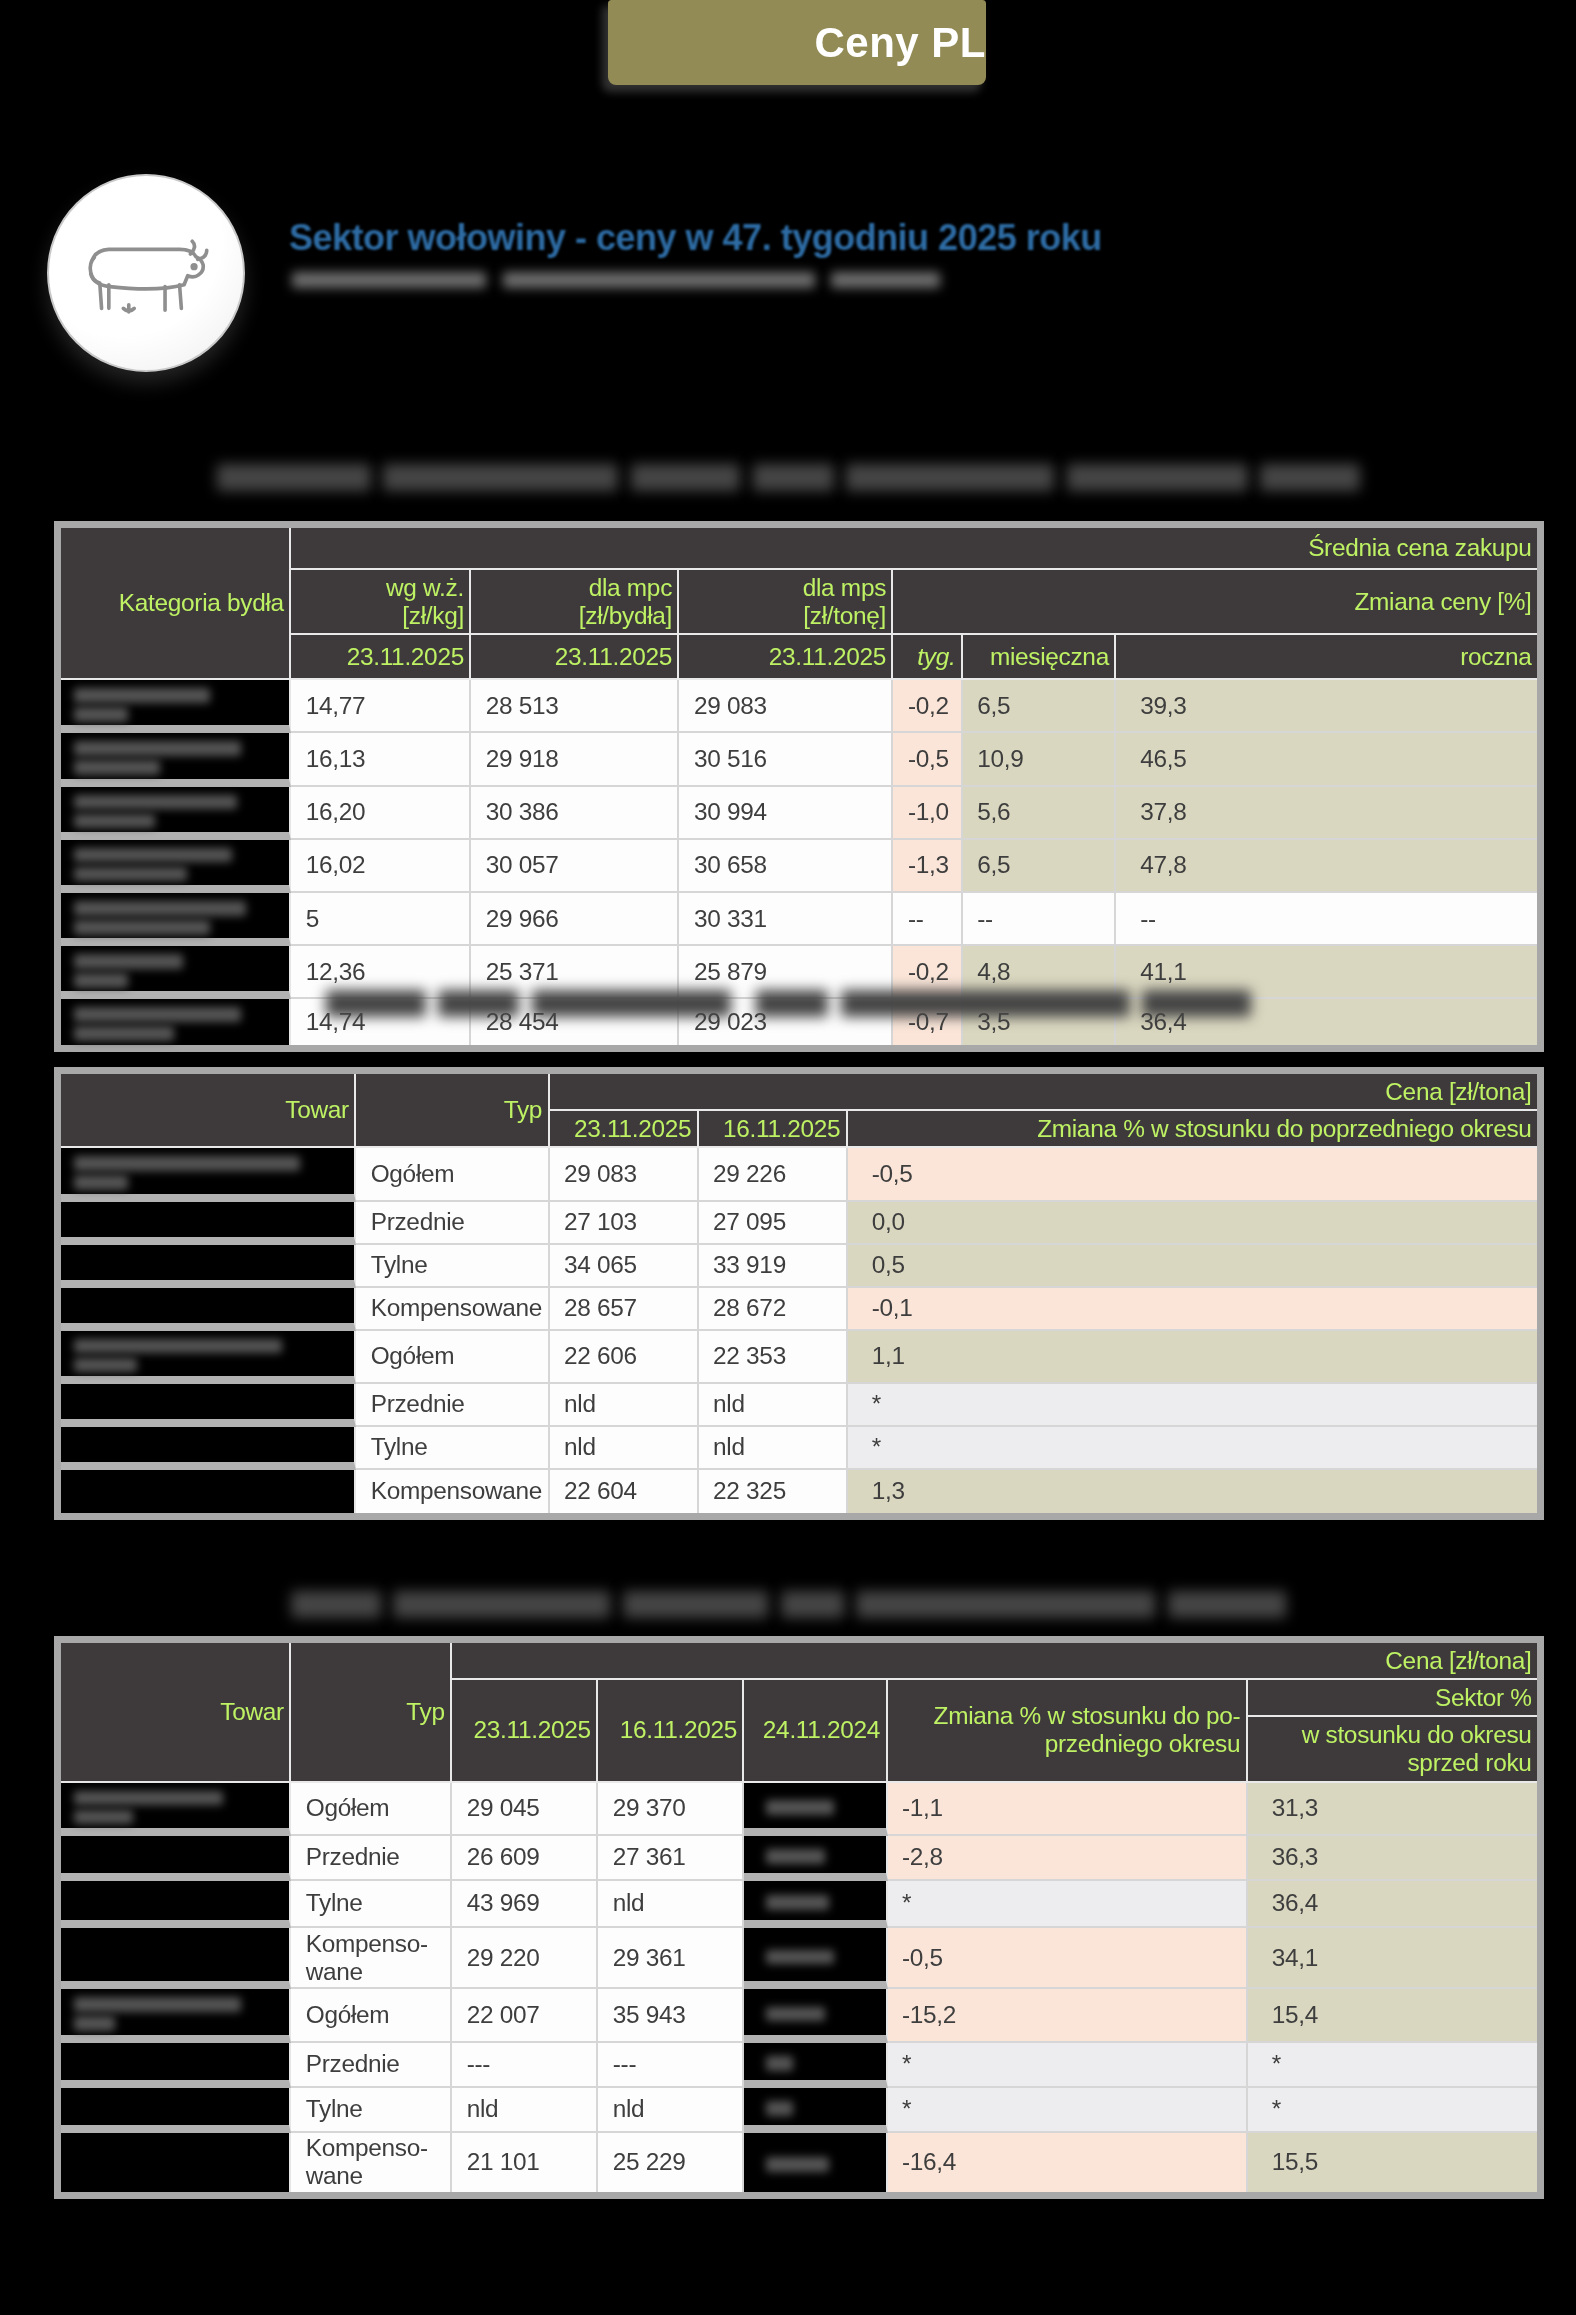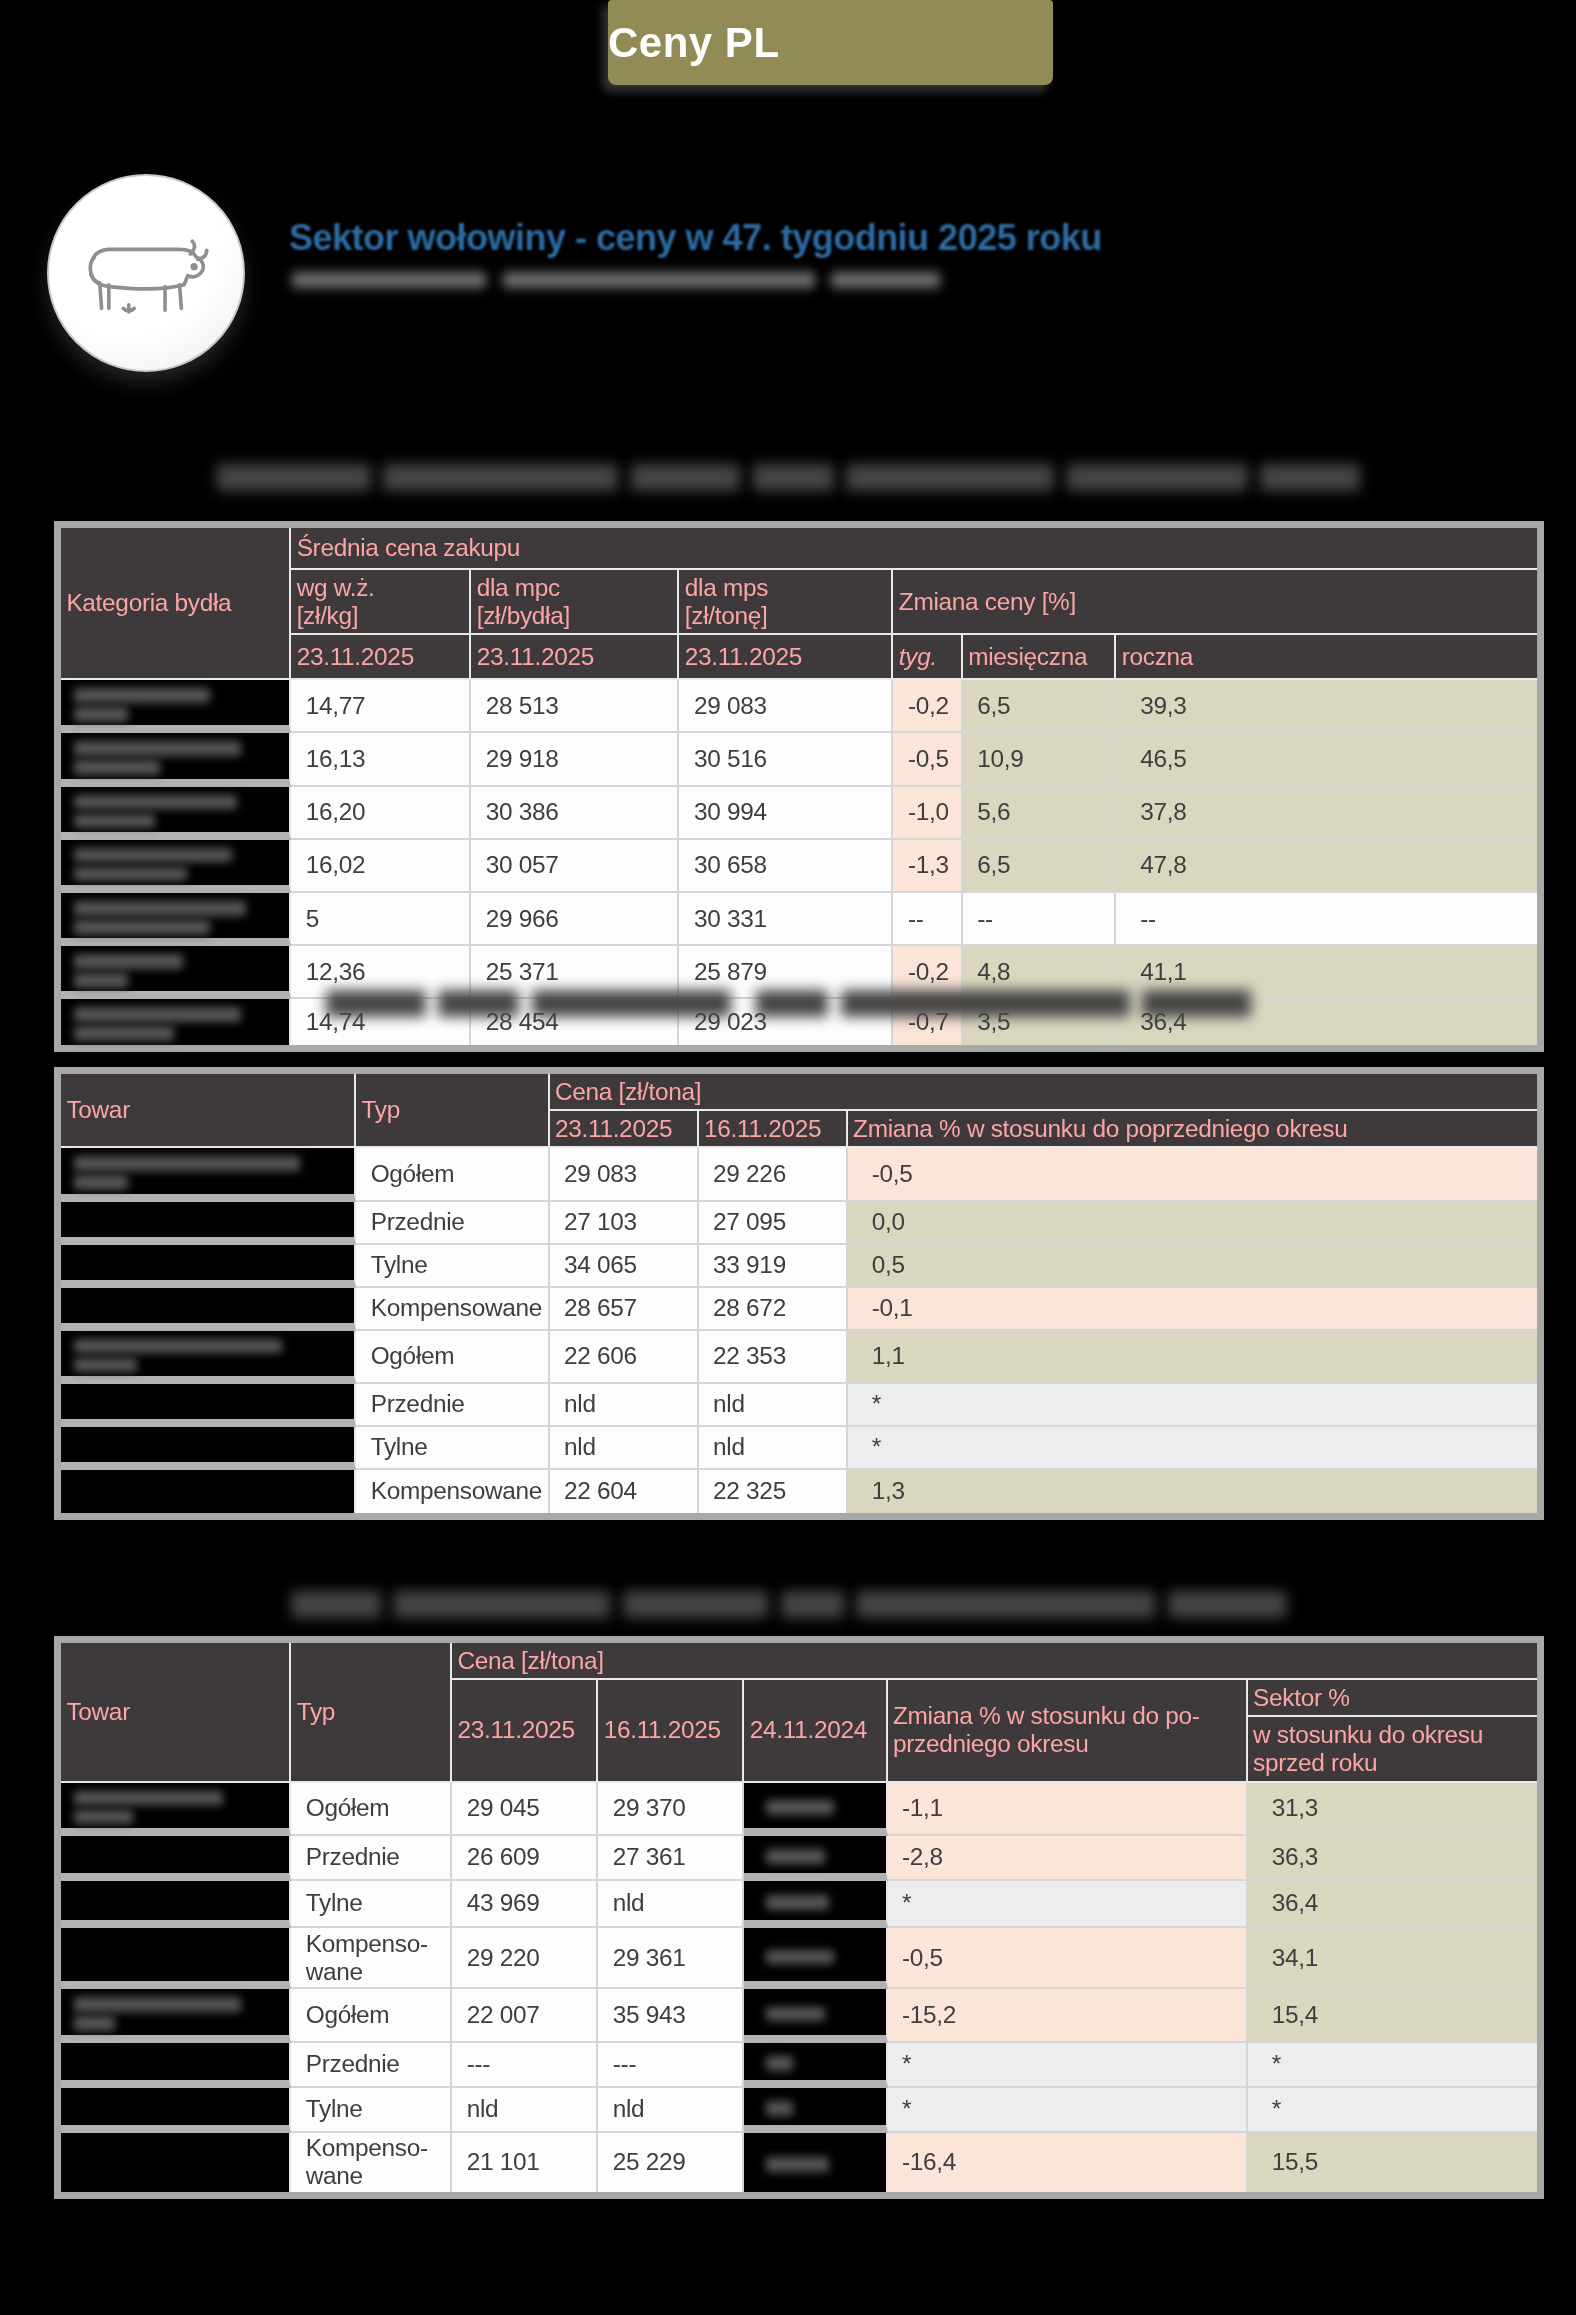--- a/index.html
+++ b/index.html
@@ -7,10 +7,10 @@
        font-family:"Liberation Sans",sans-serif;-webkit-font-smoothing:antialiased;}
 
   
-  .badge{position:absolute;left:608px;top:0;width:445px;height:85px;
+  .badge{position:absolute;left:608px;top:0;width:378px;height:85px;
          background:#938b55;border-radius:3.6px 3.6px 8.1px 8.1px;
          box-shadow:-5.4px 6.3px 9px rgba(110,110,110,.45);
-         display:flex;align-items:center;justify-content:flex-start;}
+         display:flex;align-items:center;justify-content:flex-end;}
   .badge span{color:#fff;font-size:42px;font-weight:bold;letter-spacing:0.5px;
               filter:blur(0.4px);}
 

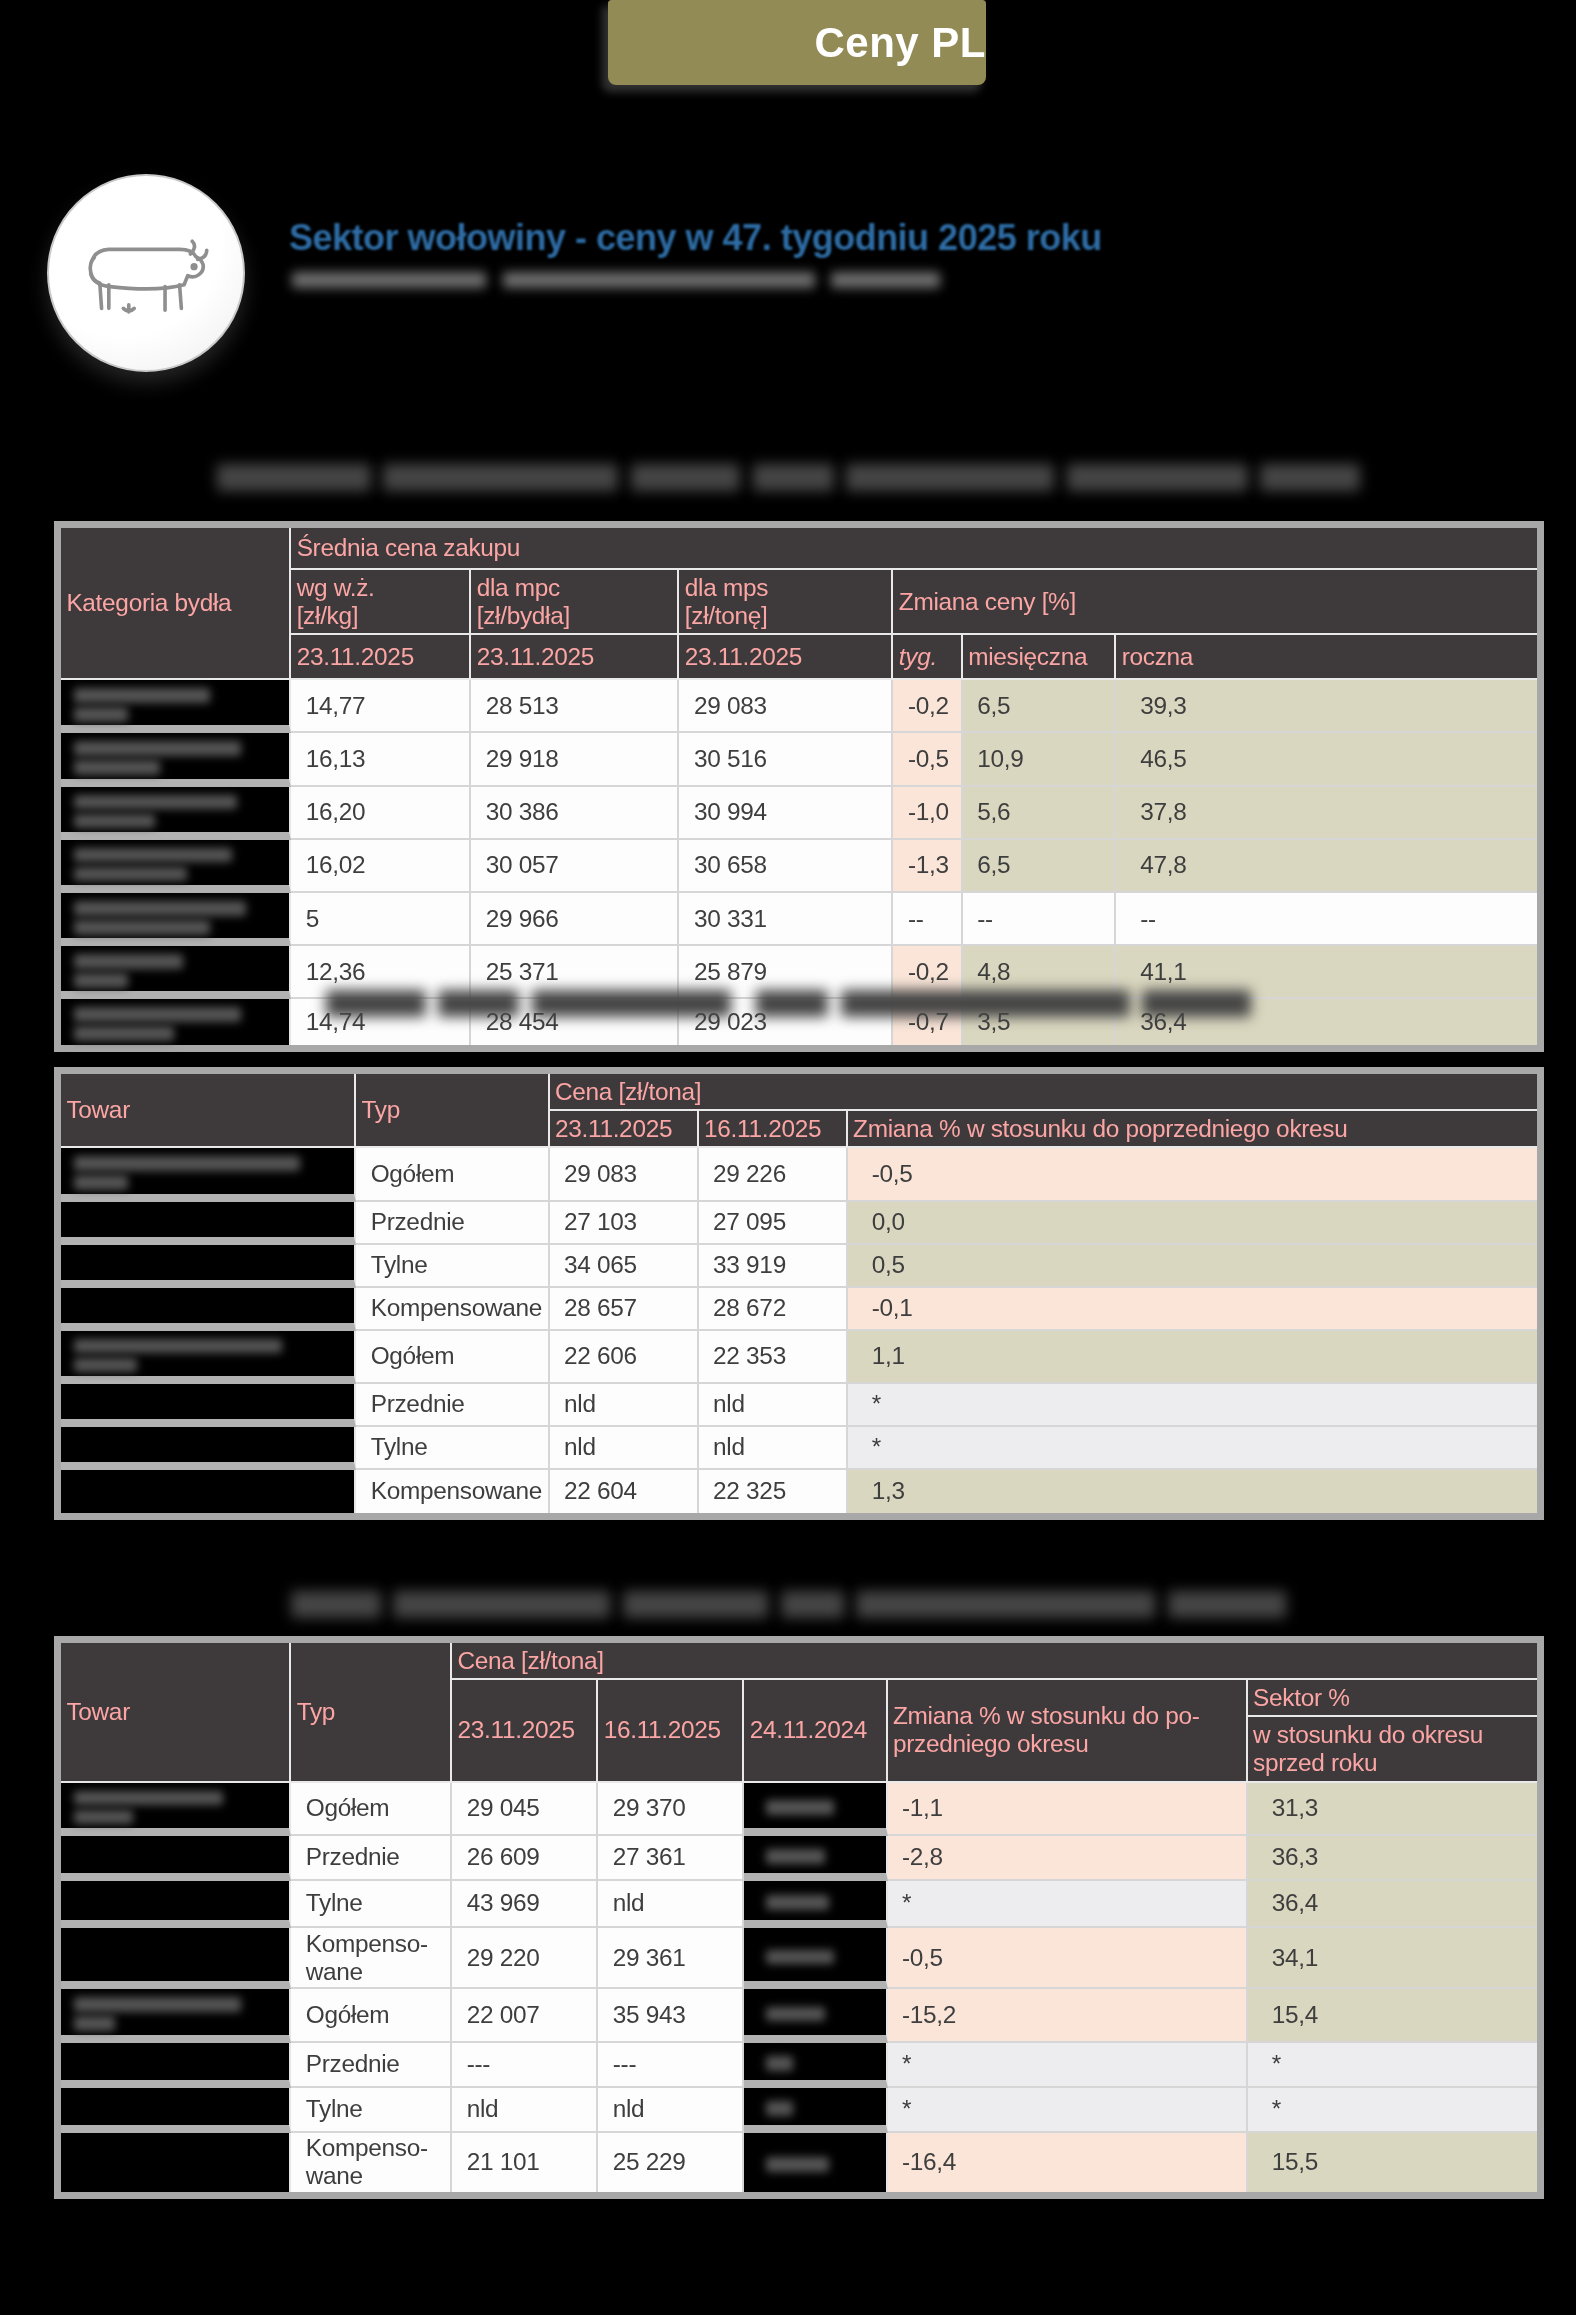--- a/index.html
+++ b/index.html
@@ -39,8 +39,8 @@
   .tblwrap{position:absolute;left:54px;width:1476px;border:7.2px solid #a8a8a8;
            background:#a8a8a8;}
   table{width:100%;border-collapse:separate;border-spacing:0;table-layout:fixed;}
-  th{background:#3e3a3b;color:#fca5a5;font-weight:normal;font-size:24.4px;
-     text-align:left;vertical-align:middle;white-space:pre-line;
+  th{background:#3e3a3b;color:#bef264;font-weight:normal;font-size:24.4px;
+     text-align:right;vertical-align:middle;white-space:pre-line;
      border-right:2.7px solid #e9e9e9;border-bottom:2.7px solid #e9e9e9;
      padding:3.6px 5.4px;letter-spacing:-0.3px;}
   th:last-child{border-right:none;}

